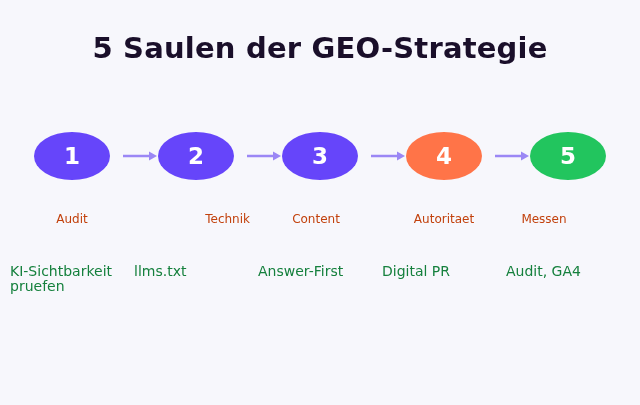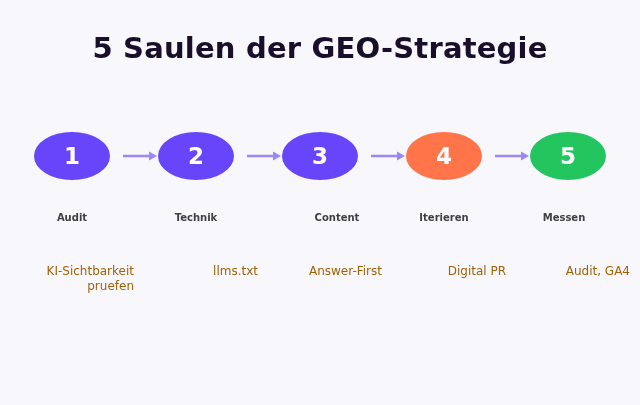--- a/index.html
+++ b/index.html
@@ -33,8 +33,8 @@
     .label {
       position: absolute; top: 212px;
       width: 124px; text-align: center;
-      font-size: 10px; font-weight: bold;
-      color: #404040;
+      font-size: 12px; font-weight: normal;
+      color: #c2410c;
     }
     .desc {
       position: absolute; top: 264px;

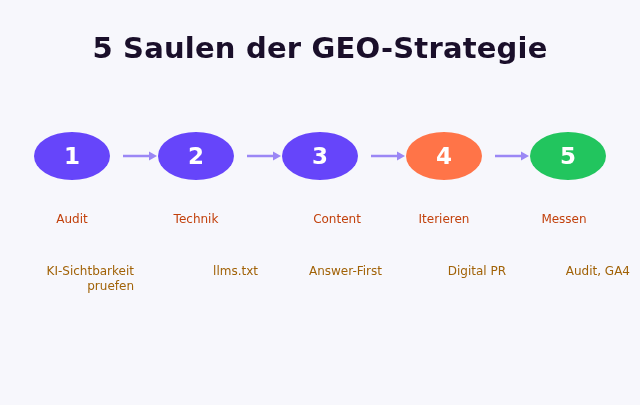--- a/index.html
+++ b/index.html
@@ -66,7 +66,7 @@
 <div class="node" style="left:158px; background:#6645fa;">
   <span>2</span>
 </div>
-<div class="label" style="left:134px;">Technik</div>
+<div class="label" style="left:126px;text-align:right;">Technik</div>
 <div class="desc" style="left:134px;">
   <span>llms.txt</span>
 </div>

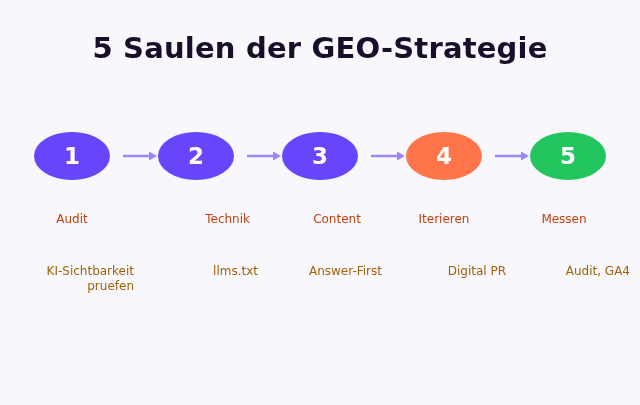--- a/index.html
+++ b/index.html
@@ -79,7 +79,7 @@
 <div class="node" style="left:282px; background:#6645fa;">
   <span>3</span>
 </div>
-<div class="label" style="left:275px;">Content</div>
+<div class="label" style="left:254px;">Content</div>
 <div class="desc" style="left:258px;">
   <span>Answer-First</span>
 </div>

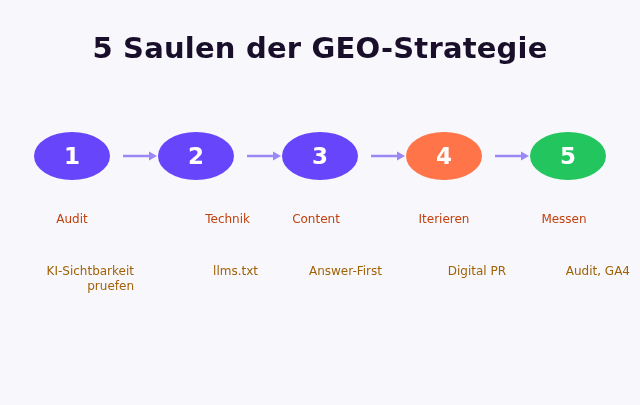--- a/index.html
+++ b/index.html
@@ -92,7 +92,7 @@
 <div class="node" style="left:406px; background:#ff7448;">
   <span>4</span>
 </div>
-<div class="label" style="left:382px;">Iterieren</div>
+<div class="label" style="left:382px;">Autoritaet</div>
 <div class="desc" style="left:382px;">
   <span>Digital PR</span>
 </div>

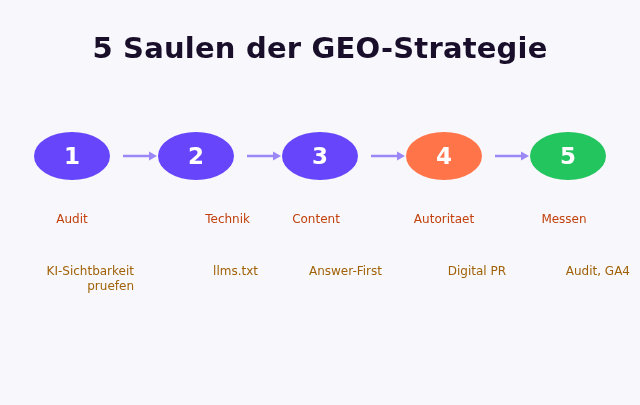--- a/index.html
+++ b/index.html
@@ -105,7 +105,7 @@
 <div class="node" style="left:530px; background:#22c55e;">
   <span>5</span>
 </div>
-<div class="label" style="left:502px;text-align:center;">Messen</div>
+<div class="label" style="left:482px;text-align:center;">Messen</div>
 <div class="desc" style="left:506px;">
   <span>Audit, GA4</span>
 </div>

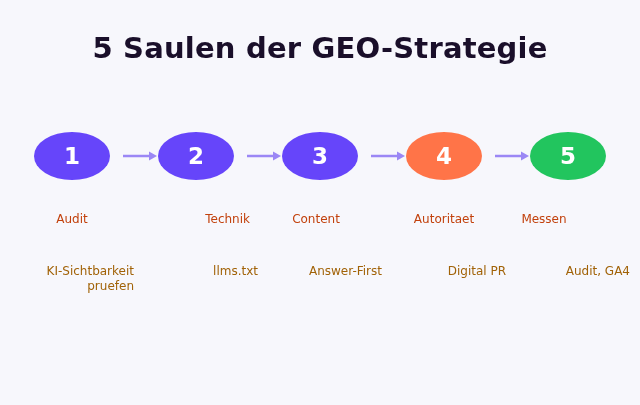--- a/index.html
+++ b/index.html
@@ -38,9 +38,9 @@
     }
     .desc {
       position: absolute; top: 264px;
-      width: 124px; text-align: right;
-      font-size: 12px; line-height: 15px;
-      color: #a16207;
+      width: 124px; text-align: left;
+      font-size: 14px; line-height: 15px;
+      color: #15803d;
     }
     .desc span { display: block; }
   </style>

